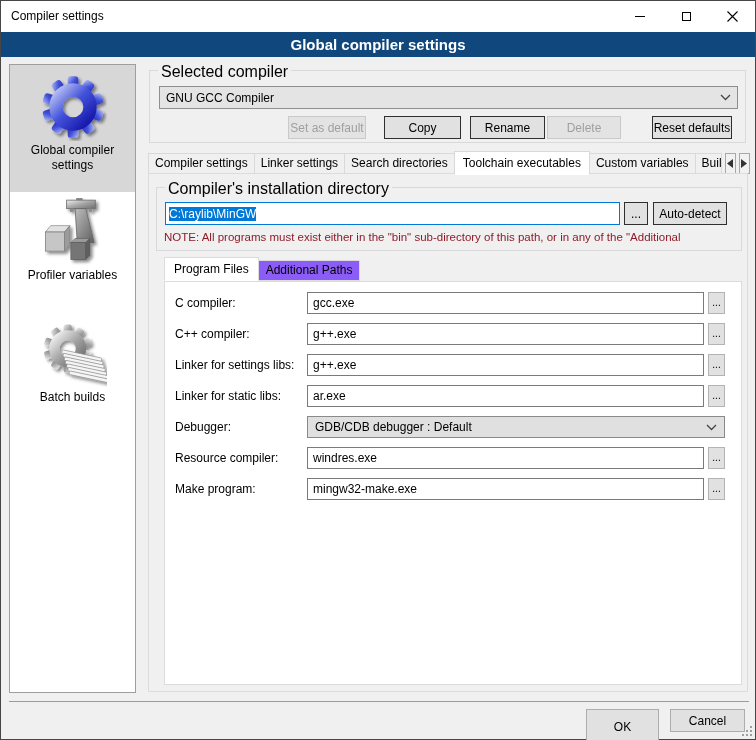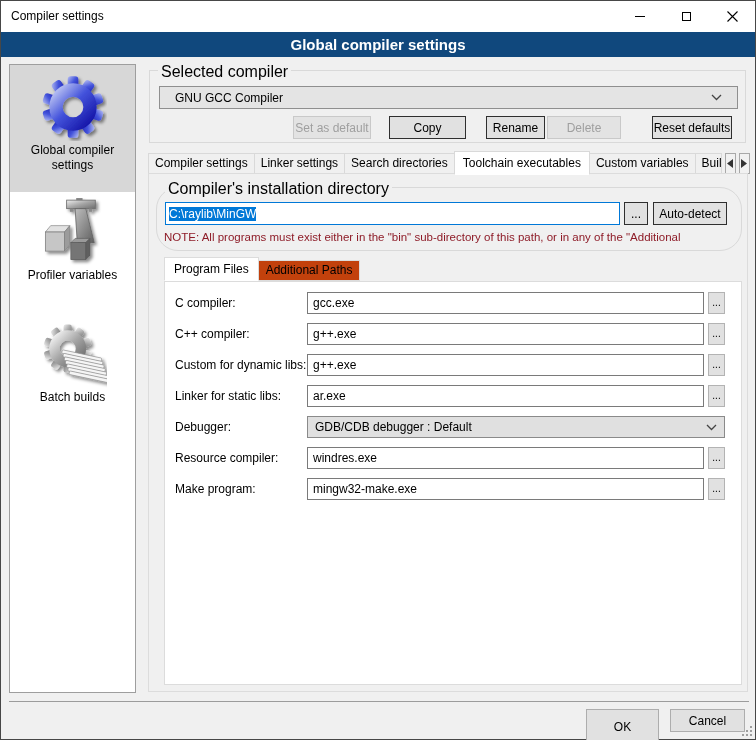--- a/index.html
+++ b/index.html
@@ -37,7 +37,7 @@
   .group-label { position:absolute; top:-8px; left:8px; background:#f0f0f0; padding:0 3px; font-size:16px; white-space:nowrap; }
 
   #grp-compiler { left:148px; top:69px; width:597px; height:73px; }
-  .combo { background:#e4e4e4; border:1px solid #8f8f8f; display:flex; align-items:center; padding:0 15px; cursor:default; }
+  .combo { background:#e4e4e4; border:1px solid #8f8f8f; display:flex; align-items:center; padding:0 6px; cursor:default; }
   .combo .chev { margin-left:auto; }
   #main-combo { position:absolute; left:9px; top:15px; width:579px; height:23px; }
 

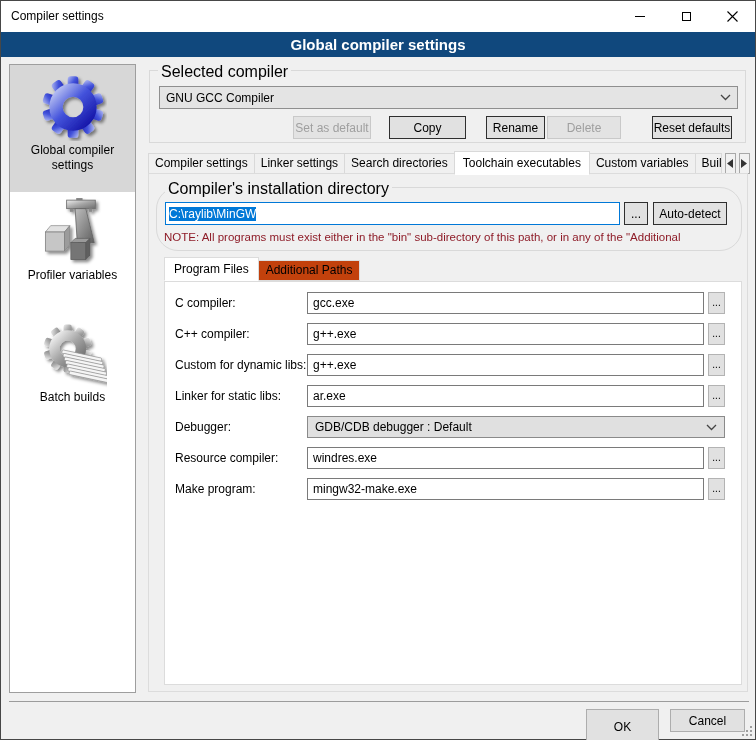--- a/index.html
+++ b/index.html
@@ -46,7 +46,7 @@
   .btn:disabled { color:#9f9f9f; border-color:#c9c9c9; background:#e3e3e3; }
   .b-setdef { width:78px; }
   .b-copy { width:77px; margin-left:18px; }
-  .b-rename { width:59px; margin-left:20px; }
+  .b-rename { width:75px; margin-left:9px; }
   .b-delete { width:74px; margin-left:2px; }
   .b-reset { width:80px; margin-left:31px; }
 

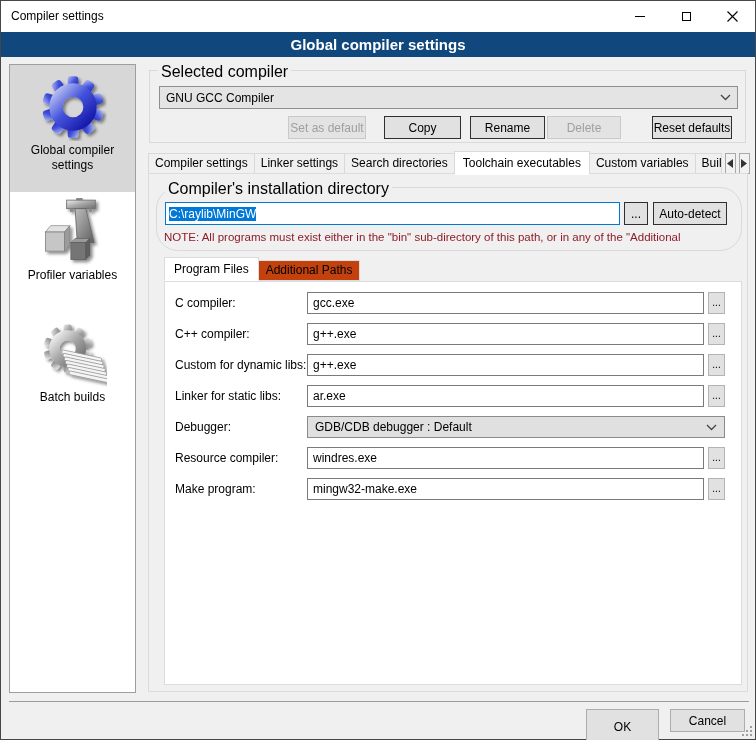--- a/index.html
+++ b/index.html
@@ -61,7 +61,7 @@
   .tabpage { position:absolute; left:147px; top:172px; width:600px; height:519px; background:#f0f0f0; border:1px solid #dcdcdc; }
 
   
-  #grp-dir { left:155px; top:186px; width:586px; height:64px;border-radius:22px; }
+  #grp-dir { left:155px; top:186px; width:586px; height:64px; }
   .dirrow { position:absolute; left:8px; top:14px; display:flex; height:27px; }
   .pathbox { width:455px; height:23px; background:#fff; border:1px solid #0078d7; padding:1px 3px; display:flex; align-items:center; overflow:hidden; white-space:nowrap; cursor:text; }
   .pathbox .sel { background:#0078d7; color:#fff; }

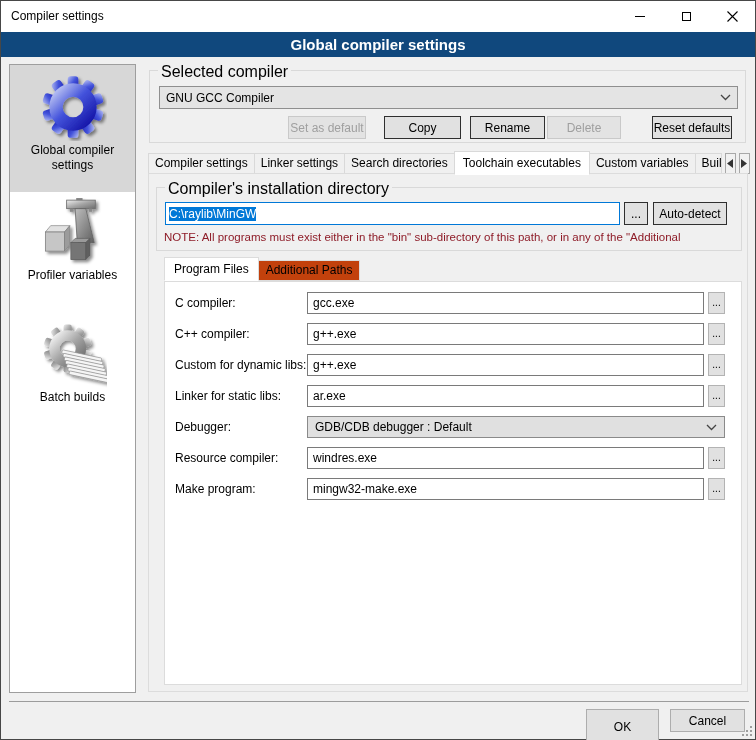--- a/index.html
+++ b/index.html
@@ -71,7 +71,7 @@
 
   
   .subtabs { position:absolute; left:163px; top:256px; height:24px; display:flex; align-items:flex-end; }
-  .subtab { height:21px; line-height:19px; background:#c2410c; border:1px solid #dcdcdc; padding:0 7px; margin-left:-1px; white-space:nowrap; cursor:default; }
+  .subtab { height:21px; line-height:19px; background:#8b5cf6; border:1px solid #dcdcdc; padding:0 7px; margin-left:-1px; white-space:nowrap; cursor:default; }
   .subtab.active { height:24px; line-height:22px; background:#fff; border-bottom:1px solid #fff; position:relative; z-index:2; margin-left:0; padding:0 9px; }
   .subpanel { position:absolute; left:163px; top:280px; width:578px; height:404px; background:#fff; border:1px solid #dcdcdc; }
 

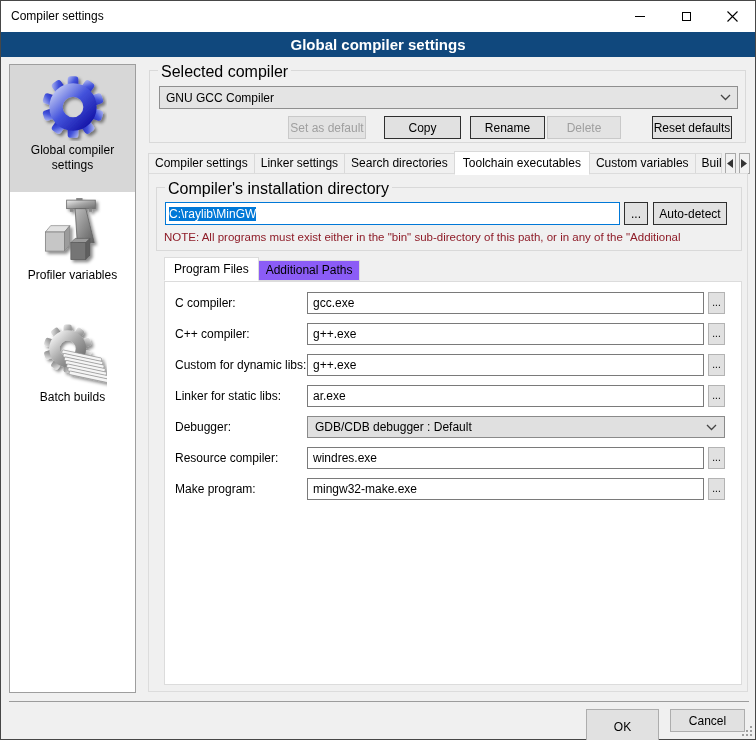--- a/index.html
+++ b/index.html
@@ -278,7 +278,7 @@
       <button class="fbrowse">...</button>
     </div>
     <div class="frow r3">
-      <span class="flabel">Custom for dynamic libs:</span>
+      <span class="flabel">Linker for settings libs:</span>
       <input class="ftext" value="g++.exe" style="">
       <button class="fbrowse">...</button>
     </div>

